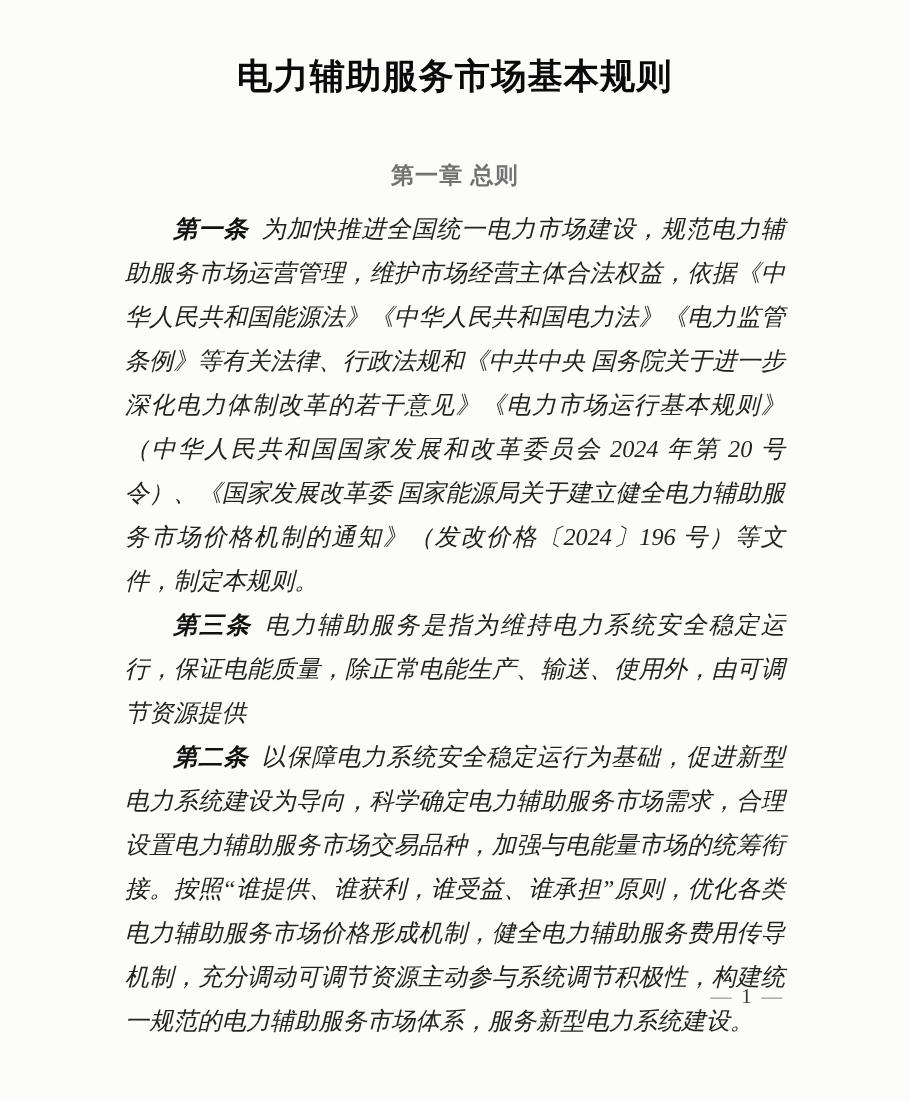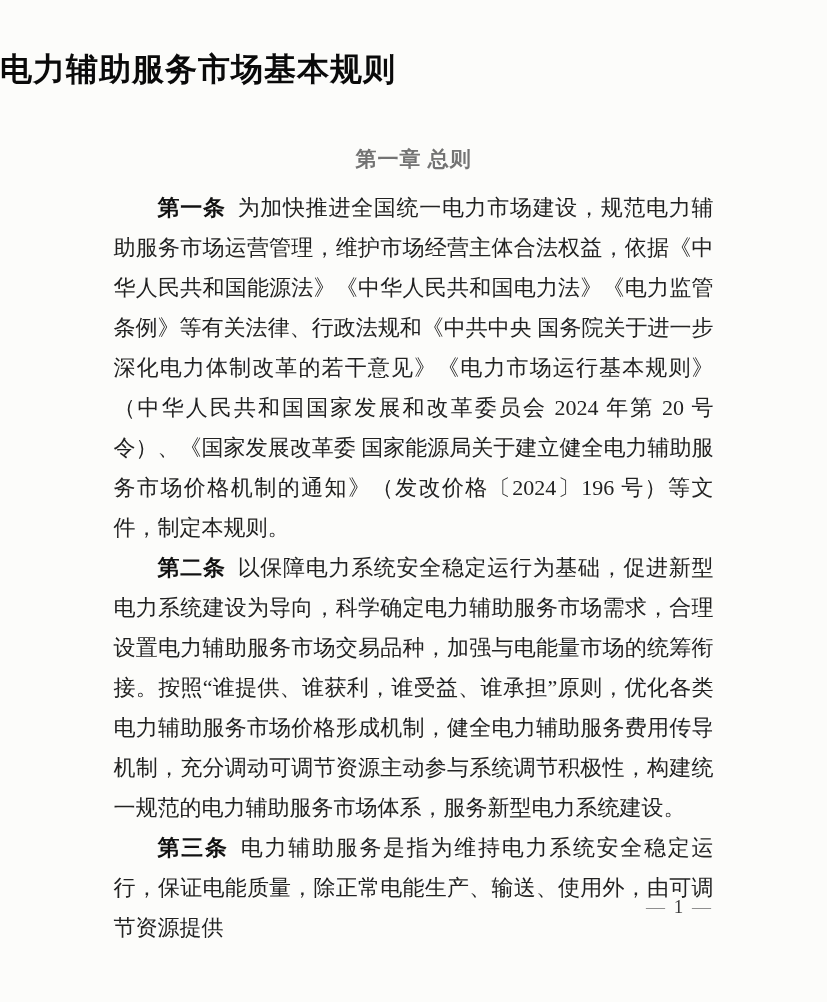--- a/index.html
+++ b/index.html
@@ -16,6 +16,7 @@
   }
   .doc-title {
     padding-top: 46px;
+    text-align: center;
     font-size: 32px;
     line-height: 46px;
     font-weight: bold;

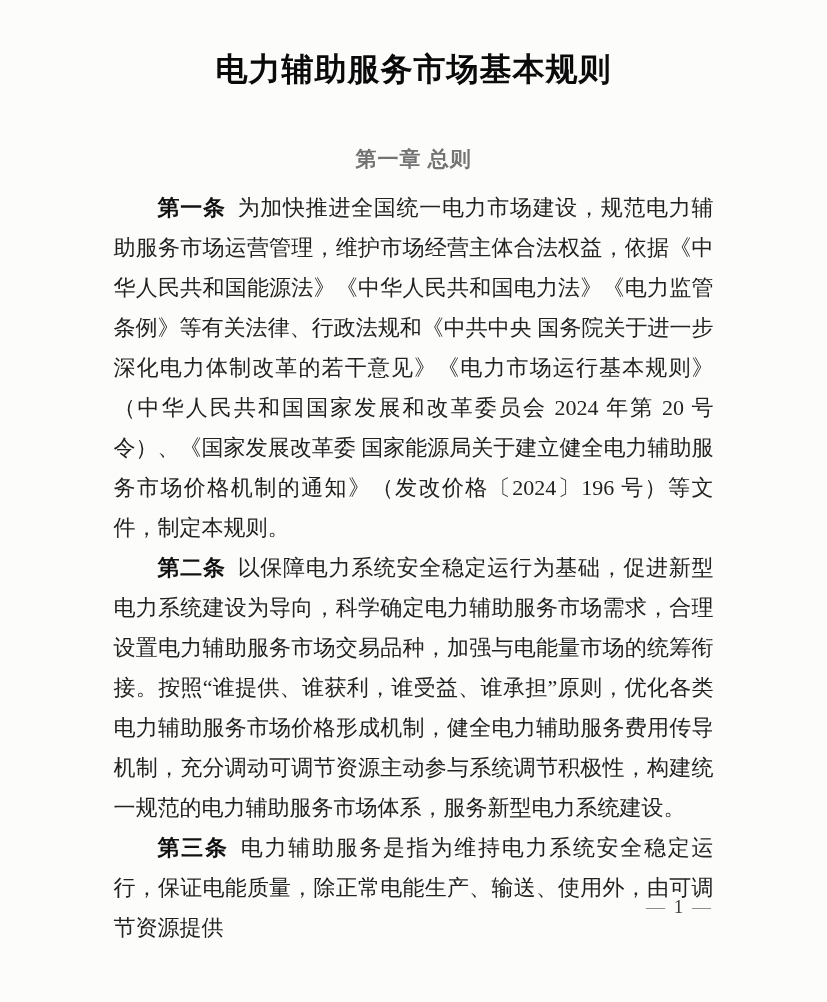--- a/index.html
+++ b/index.html
@@ -40,6 +40,7 @@
     line-height: 40px;
     text-align: justify;
     text-justify: inter-ideograph;
+    font-style: italic;
   }
   .para {
     text-indent: 2em;

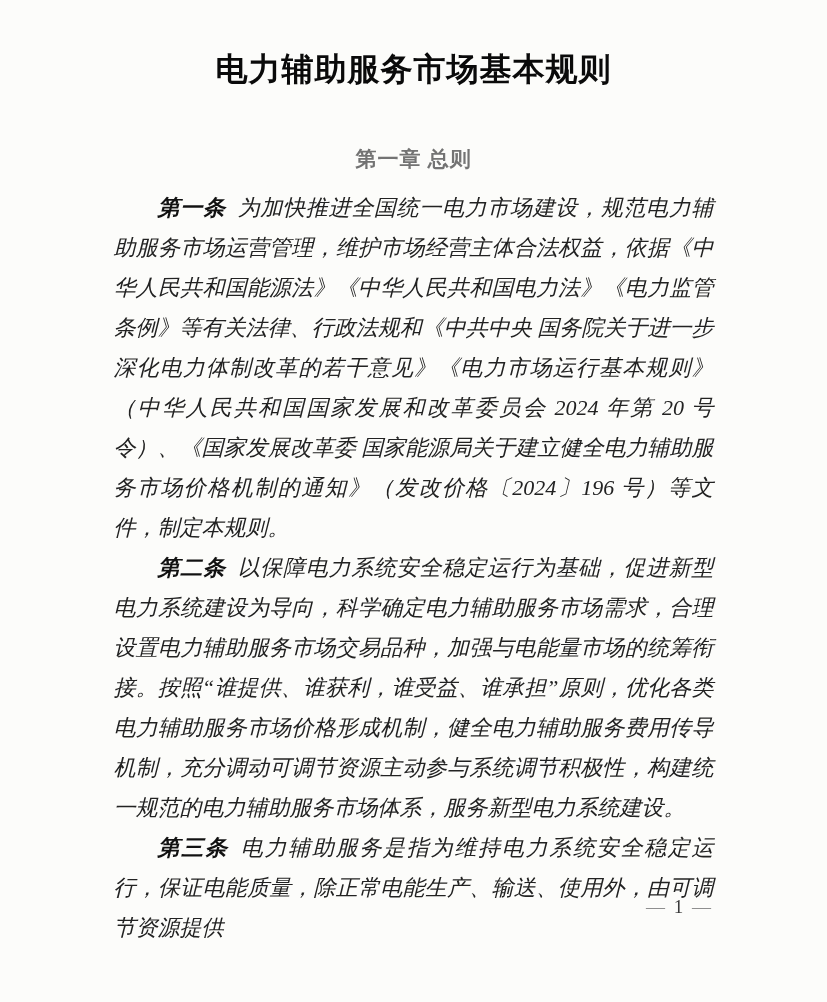--- a/index.html
+++ b/index.html
@@ -74,9 +74,9 @@
 
     <p class="para"><span class="para-label">第一条</span><span>为加快推进全国统一电力市场建设，规范电力辅助服务市场运营管理，维护市场经营主体合法权益，依据《中华人民共和国能源法》《中华人民共和国电力法》《电力监管条例》等有关法律、行政法规和《中共中央 国务院关于进一步深化电力体制改革的若干意见》《电力市场运行基本规则》（中华人民共和国国家发展和改革委员会 2024 年第 20 号令）、《国家发展改革委 国家能源局关于建立健全电力辅助服务市场价格机制的通知》（发改价格〔2024〕196 号）等文件，制定本规则。</span></p>
 
+    <p class="para"><span class="para-label">第三条</span><span>电力辅助服务是指为维持电力系统安全稳定运行，保证电能质量，除正常电能生产、输送、使用外，由可调节资源提供</span></p>
+
     <p class="para"><span class="para-label">第二条</span><span>以保障电力系统安全稳定运行为基础，促进新型电力系统建设为导向，科学确定电力辅助服务市场需求，合理设置电力辅助服务市场交易品种，加强与电能量市场的统筹衔接。按照“谁提供、谁获利，谁受益、谁承担”原则，优化各类电力辅助服务市场价格形成机制，健全电力辅助服务费用传导机制，充分调动可调节资源主动参与系统调节积极性，构建统一规范的电力辅助服务市场体系，服务新型电力系统建设。</span></p>
-
-    <p class="para"><span class="para-label">第三条</span><span>电力辅助服务是指为维持电力系统安全稳定运行，保证电能质量，除正常电能生产、输送、使用外，由可调节资源提供</span></p>
 
   </div>
 

